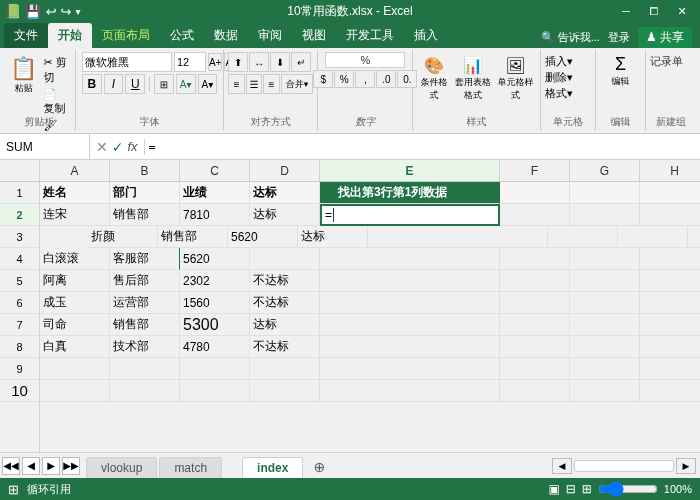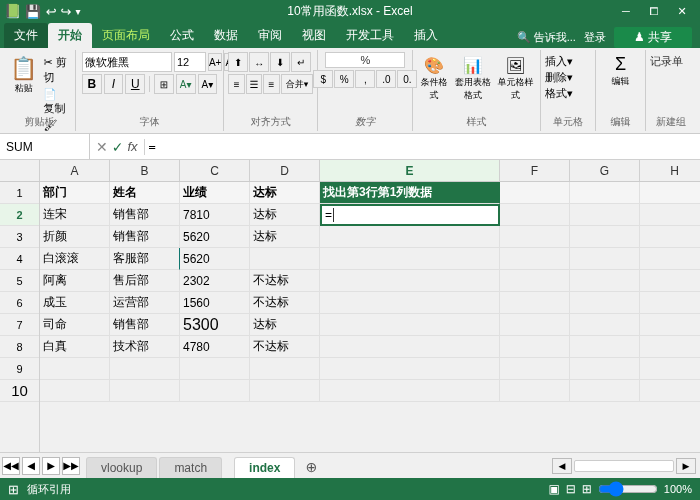--- a/index.html
+++ b/index.html
@@ -38,7 +38,7 @@
   <div style="margin-left:auto;display:flex;align-items:center;gap:8px;">
     <span style="color:white;font-size:11px;cursor:pointer;">🔍 告诉我...</span>
     <span style="color:white;font-size:11px;cursor:pointer;">登录</span>
-    <span style="color:white;font-size:12px;background:#1a8a4a;padding:2px 20px;border-radius:2px;cursor:pointer;">♟ 共享</span>
+    <span style="color:white;font-size:12px;background:#1a8a4a;padding:2px 8px;border-radius:2px;cursor:pointer;">♟ 共享</span>
   </div>
 </div>
 

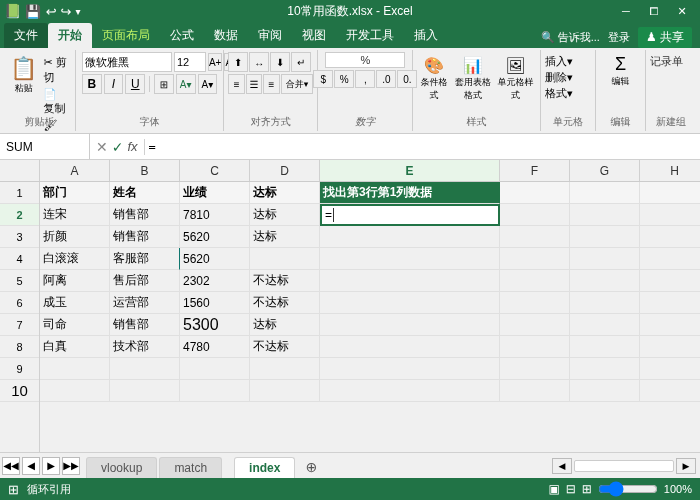--- a/index.html
+++ b/index.html
@@ -188,8 +188,8 @@
     <div style="flex:1;overflow:hidden;display:flex;flex-direction:column;">
 
       <div style="display:flex;height:22px;background:#f5f5f5;">
+        <div style="width:70px;min-width:70px;height:22px;border-right:1px solid #e0e0e0;border-bottom:1px solid #e0e0e0;font-size:12px;font-weight:bold;display:flex;align-items:center;padding:0 3px;background:#f5f5f5;">姓名</div>
         <div style="width:70px;min-width:70px;height:22px;border-right:1px solid #e0e0e0;border-bottom:1px solid #e0e0e0;font-size:12px;font-weight:bold;display:flex;align-items:center;padding:0 3px;background:#f5f5f5;">部门</div>
-        <div style="width:70px;min-width:70px;height:22px;border-right:1px solid #e0e0e0;border-bottom:1px solid #e0e0e0;font-size:12px;font-weight:bold;display:flex;align-items:center;padding:0 3px;background:#f5f5f5;">姓名</div>
         <div style="width:70px;min-width:70px;height:22px;border-right:1px solid #e0e0e0;border-bottom:1px solid #e0e0e0;font-size:12px;font-weight:bold;display:flex;align-items:center;padding:0 3px;background:#f5f5f5;">业绩</div>
         <div style="width:70px;min-width:70px;height:22px;border-right:1px solid #e0e0e0;border-bottom:1px solid #e0e0e0;font-size:12px;font-weight:bold;display:flex;align-items:center;padding:0 3px;background:#f5f5f5;">达标</div>
         <div style="width:180px;min-width:180px;height:22px;border-right:1px solid #217346;border-bottom:1px solid #e0e0e0;font-size:12px;font-weight:bold;display:flex;align-items:center;padding:0 3px;background:#217346;color:white;">找出第3行第1列数据</div>

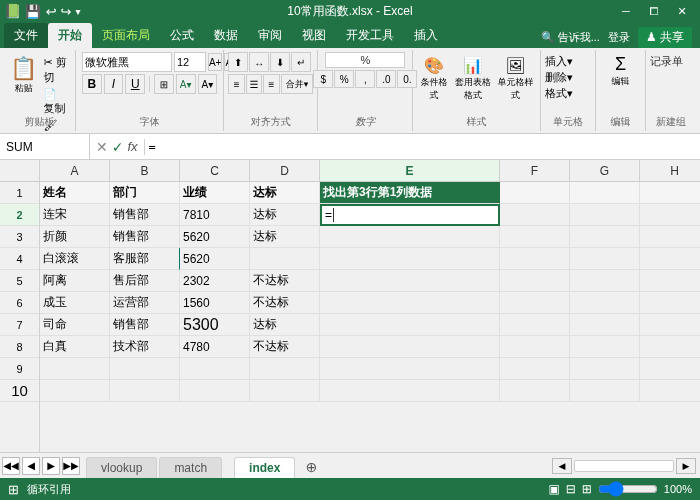--- a/index.html
+++ b/index.html
@@ -192,7 +192,7 @@
         <div style="width:70px;min-width:70px;height:22px;border-right:1px solid #e0e0e0;border-bottom:1px solid #e0e0e0;font-size:12px;font-weight:bold;display:flex;align-items:center;padding:0 3px;background:#f5f5f5;">部门</div>
         <div style="width:70px;min-width:70px;height:22px;border-right:1px solid #e0e0e0;border-bottom:1px solid #e0e0e0;font-size:12px;font-weight:bold;display:flex;align-items:center;padding:0 3px;background:#f5f5f5;">业绩</div>
         <div style="width:70px;min-width:70px;height:22px;border-right:1px solid #e0e0e0;border-bottom:1px solid #e0e0e0;font-size:12px;font-weight:bold;display:flex;align-items:center;padding:0 3px;background:#f5f5f5;">达标</div>
-        <div style="width:180px;min-width:180px;height:22px;border-right:1px solid #217346;border-bottom:1px solid #e0e0e0;font-size:12px;font-weight:bold;display:flex;align-items:center;padding:0 3px;background:#217346;color:white;">找出第3行第1列数据</div>
+        <div style="width:180px;min-width:180px;height:22px;border-right:1px solid #217346;border-bottom:1px solid #e0e0e0;font-size:12px;font-weight:bold;display:flex;align-items:center;padding:0 18px;background:#217346;color:white;">找出第3行第1列数据</div>
         <div style="width:70px;min-width:70px;height:22px;border-right:1px solid #e0e0e0;border-bottom:1px solid #e0e0e0;font-size:12px;display:flex;align-items:center;padding:0 3px;background:#f5f5f5;"></div>
         <div style="width:70px;min-width:70px;height:22px;border-right:1px solid #e0e0e0;border-bottom:1px solid #e0e0e0;font-size:12px;display:flex;align-items:center;padding:0 3px;background:#f5f5f5;"></div>
         <div style="width:70px;min-width:70px;height:22px;border-right:1px solid #e0e0e0;border-bottom:1px solid #e0e0e0;font-size:12px;display:flex;align-items:center;padding:0 3px;background:#f5f5f5;"></div>

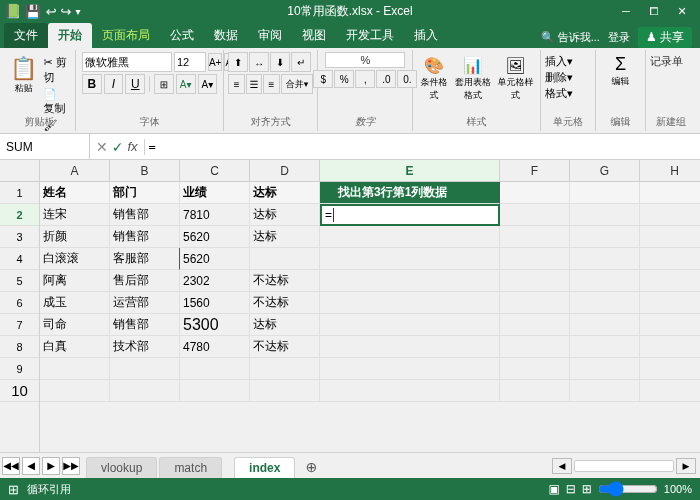--- a/index.html
+++ b/index.html
@@ -212,7 +212,7 @@
       </div>
 
       <div style="display:flex;height:22px;">
-        <div style="width:70px;min-width:70px;height:22px;border-right:1px solid #e0e0e0;border-bottom:1px solid #e0e0e0;font-size:12px;display:flex;align-items:center;padding:0 3px;">折颜</div>
+        <div style="width:70px;min-width:70px;height:22px;border-right:1px solid #e0e0e0;border-bottom:1px solid #e0e0e0;font-size:12px;display:flex;align-items:center;padding:0 3px;margin-left:48px;">折颜</div>
         <div style="width:70px;min-width:70px;height:22px;border-right:1px solid #e0e0e0;border-bottom:1px solid #e0e0e0;font-size:12px;display:flex;align-items:center;padding:0 3px;">销售部</div>
         <div style="width:70px;min-width:70px;height:22px;border-right:1px solid #e0e0e0;border-bottom:1px solid #e0e0e0;font-size:12px;display:flex;align-items:center;padding:0 3px;">5620</div>
         <div style="width:70px;min-width:70px;height:22px;border-right:1px solid #e0e0e0;border-bottom:1px solid #e0e0e0;font-size:12px;display:flex;align-items:center;padding:0 3px;">达标</div>

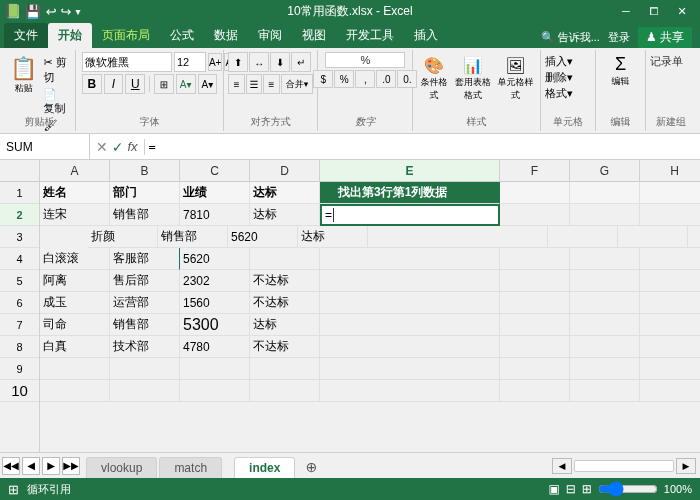--- a/index.html
+++ b/index.html
@@ -311,7 +311,7 @@
   </div>
   <div style="display:flex;align-items:flex-end;height:100%;padding-left:4px;">
     <div style="padding:3px 14px;font-size:12px;cursor:pointer;border:1px solid #d0d0d0;border-bottom:none;border-radius:3px 3px 0 0;background:#ddd;color:#555;margin-right:2px;">vlookup</div>
-    <div style="padding:3px 14px;font-size:12px;cursor:pointer;border:1px solid #d0d0d0;border-bottom:none;border-radius:3px 3px 0 0;background:#ddd;color:#555;margin-right:12px;">match</div>
+    <div style="padding:3px 14px;font-size:12px;cursor:pointer;border:1px solid #d0d0d0;border-bottom:none;border-radius:3px 3px 0 0;background:#ddd;color:#555;margin-right:20px;">match</div>
     <div style="padding:3px 14px;font-size:12px;cursor:pointer;border:1px solid #d0d0d0;border-bottom:none;border-radius:3px 3px 0 0;background:white;color:#217346;font-weight:bold;margin-right:2px;">index</div>
     <div style="padding:3px 8px;font-size:14px;cursor:pointer;color:#555;">⊕</div>
   </div>

